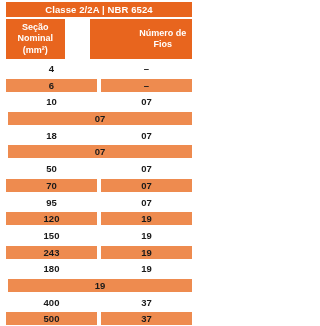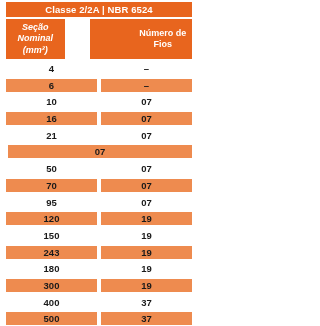--- a/index.html
+++ b/index.html
@@ -58,7 +58,7 @@
     text-align: center;
     overflow: hidden;
   }
-  .header-cell.left  { margin-right: 9px; font-style: italic; }
+  .header-cell.left  { margin-right: 9px; }
   .header-cell.right { margin-left: 16px; padding-left: 44px; }
   .header-cell span { display: block; }
 

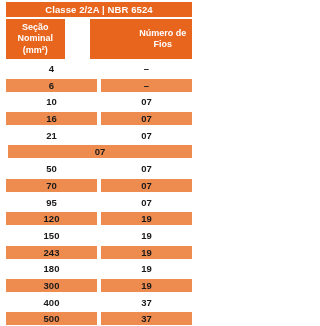--- a/index.html
+++ b/index.html
@@ -121,7 +121,6 @@
         <div class="data-cell right">07</div>
       </div>
       <div class="data-row shaded">
-        <div class="data-cell left">16</div>
         <div class="data-cell right">07</div>
       </div>
       <div class="data-row plain">

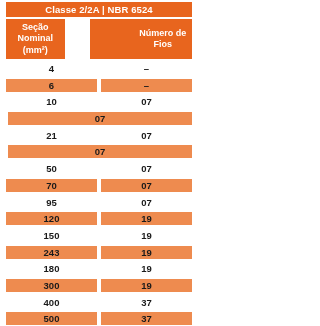--- a/index.html
+++ b/index.html
@@ -124,7 +124,7 @@
         <div class="data-cell right">07</div>
       </div>
       <div class="data-row plain">
-        <div class="data-cell left">21</div>
+        <div class="data-cell left">18</div>
         <div class="data-cell right">07</div>
       </div>
       <div class="data-row shaded">

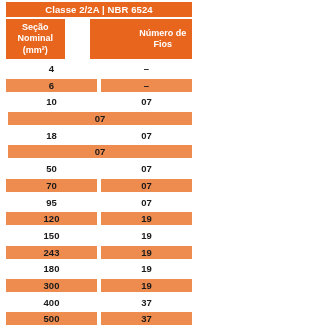--- a/index.html
+++ b/index.html
@@ -159,7 +159,6 @@
         <div class="data-cell right">19</div>
       </div>
       <div class="data-row shaded">
-        <div class="data-cell left">300</div>
         <div class="data-cell right">19</div>
       </div>
       <div class="data-row plain">

